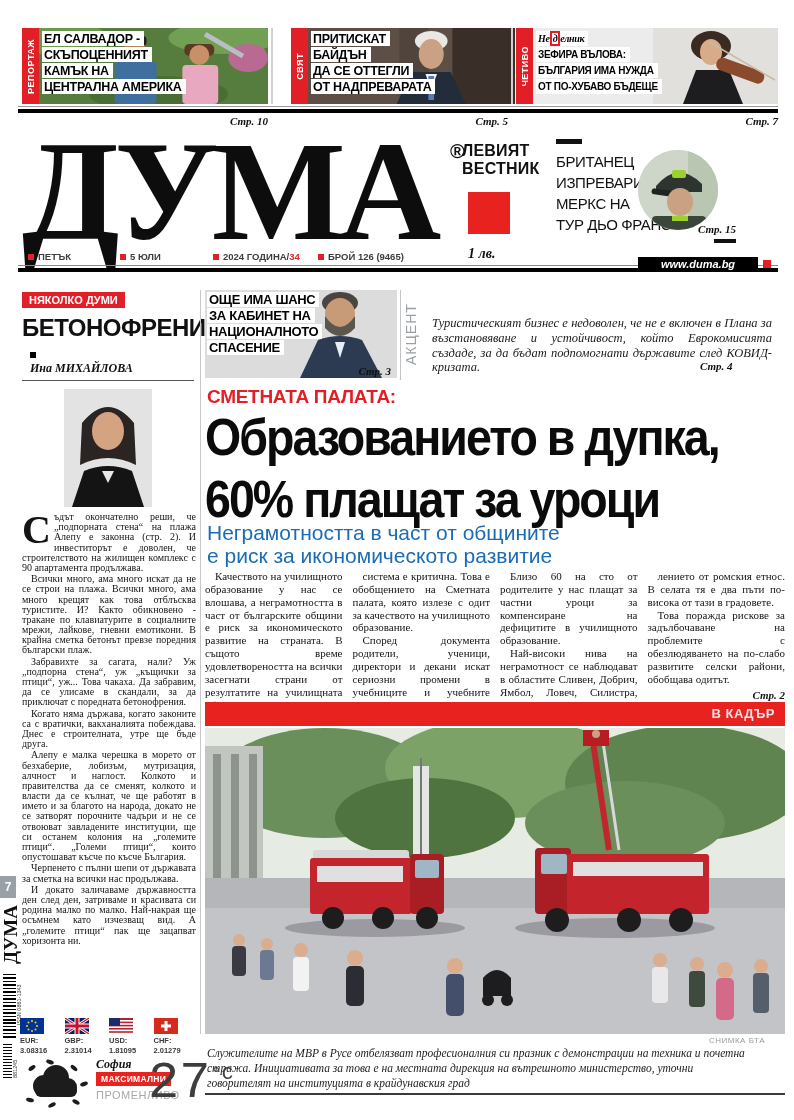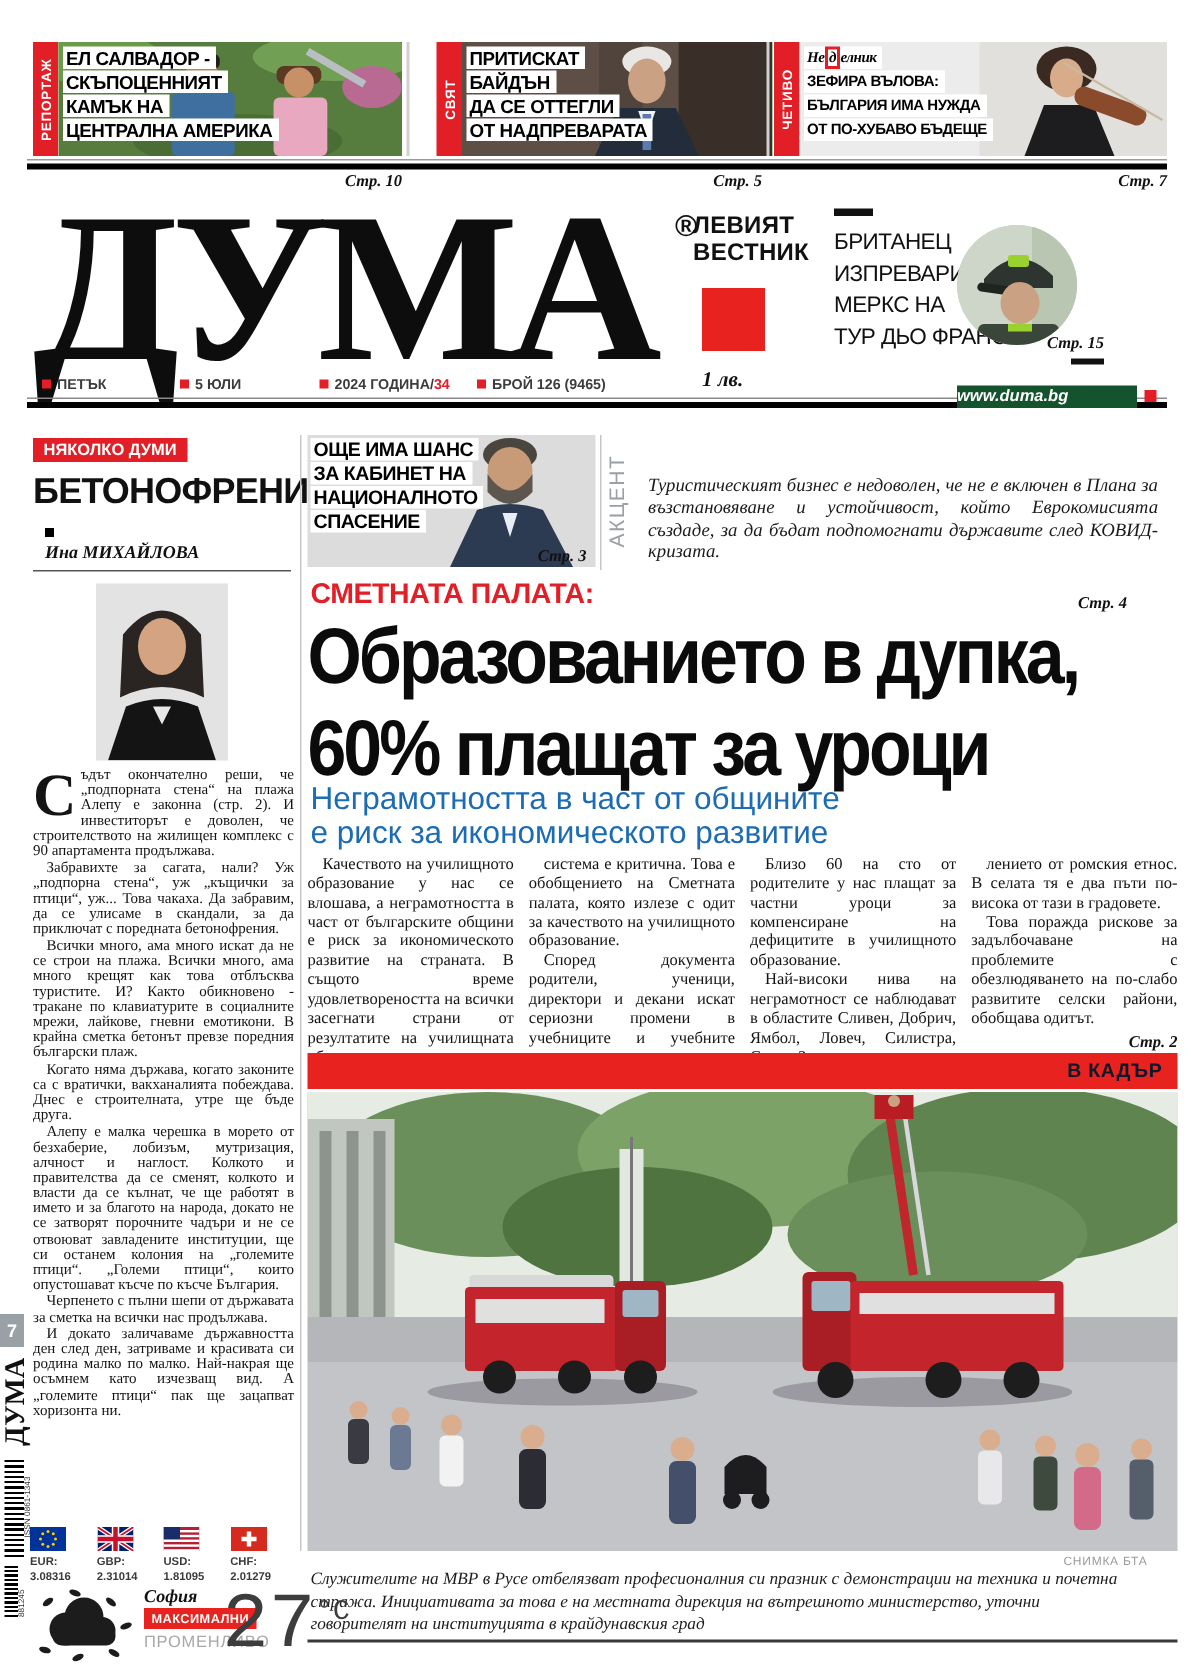--- a/index.html
+++ b/index.html
@@ -43,8 +43,8 @@
   #dl-price{position:absolute;left:468px;top:246px;font:italic 700 14px "Liberation Serif",serif;color:#111;}
   #rule-thin{position:absolute;left:18px;right:16px;top:265px;height:1px;background:#8a8a8a;}
   #rule-thick{position:absolute;left:18px;right:16px;top:268px;height:3.5px;background:#000;}
-  #web-box{position:absolute;left:638px;top:257px;width:120px;height:15px;background:#14532d;color:#fff;
-           font:italic 700 11px/15px "Liberation Sans",sans-serif;text-align:left;z-index:3;}
+  #web-box{position:absolute;left:638px;top:257px;width:120px;height:15px;background:#000000;color:#fff;
+           font:italic 700 11px/15px "Liberation Sans",sans-serif;text-align:center;z-index:3;}
   #web-sq{position:absolute;left:763px;top:260px;width:8px;height:8px;background:#e21e26;z-index:3;}
   
   #rubric{position:absolute;left:22px;top:292px;background:#e21e26;color:#fff;font-weight:700;font-size:11px;padding:2px 7px;}

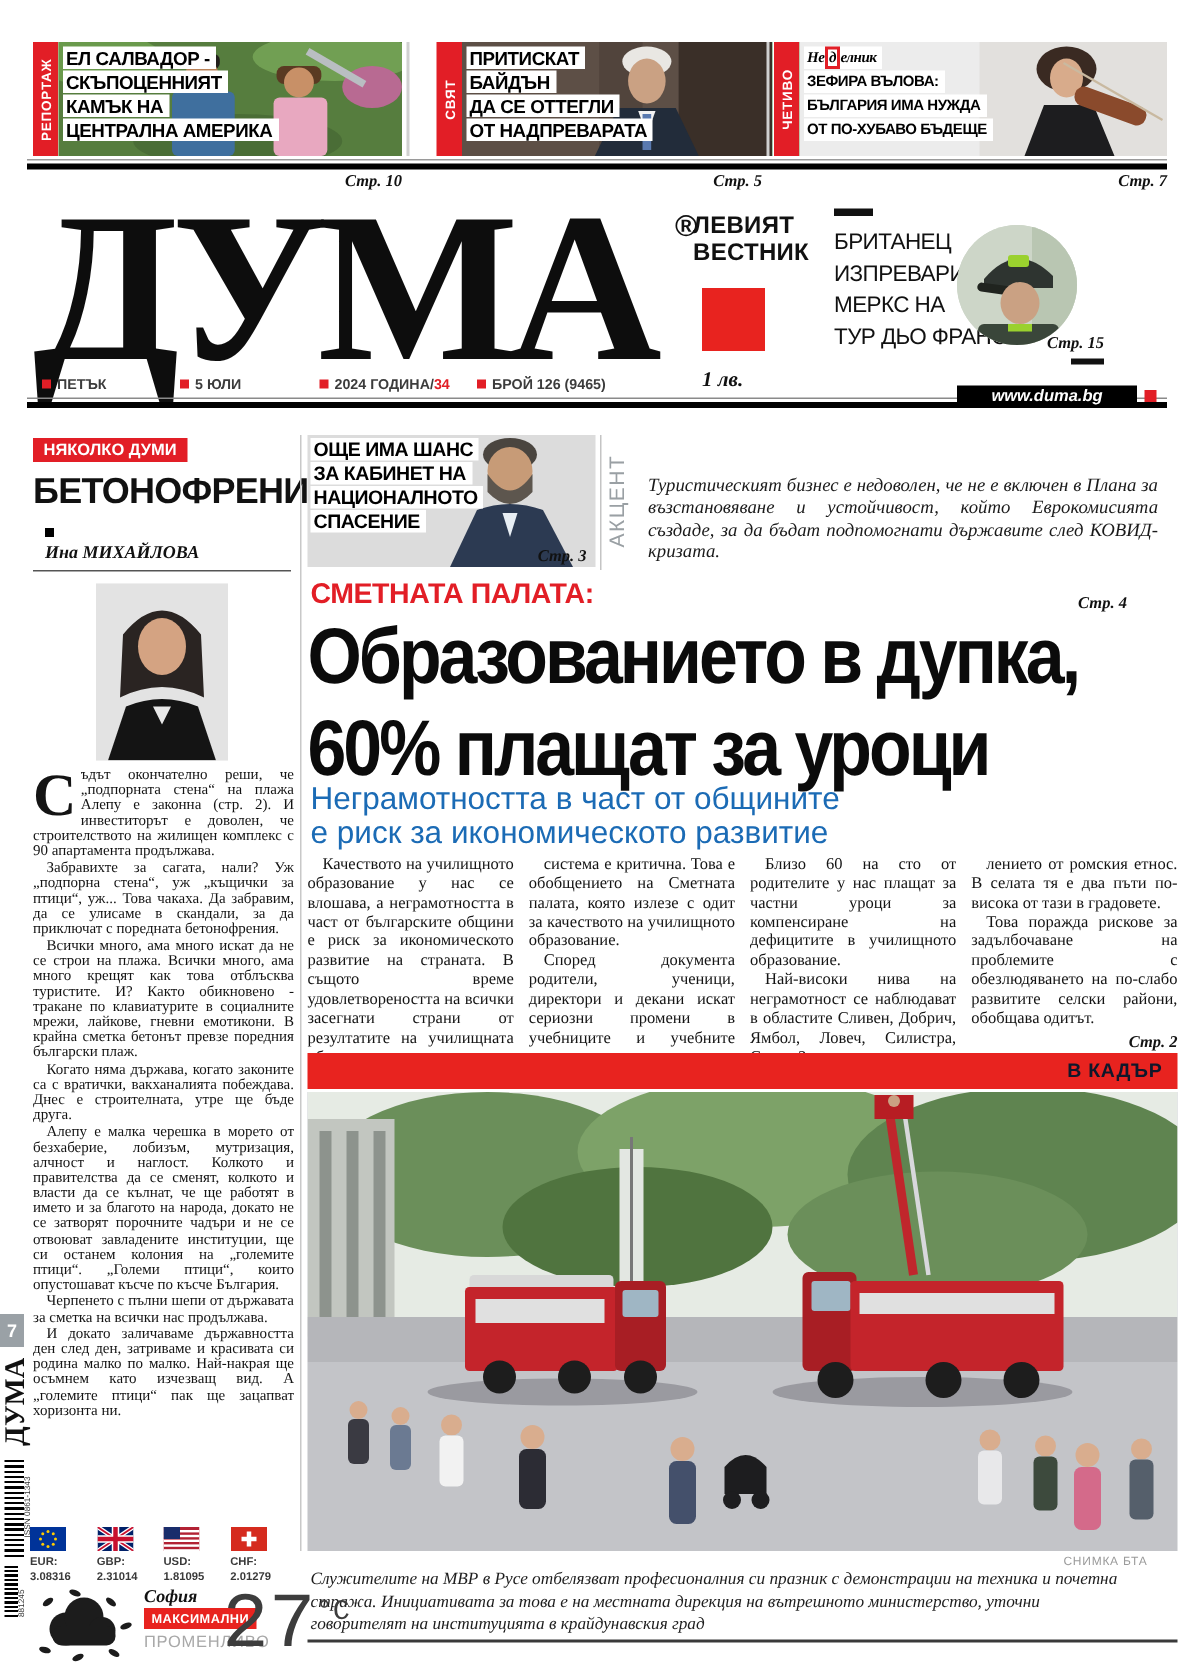--- a/index.html
+++ b/index.html
@@ -72,7 +72,7 @@
   #akcent-head{position:absolute;left:432px;top:291px;font-weight:700;font-size:17.5px;letter-spacing:-.3px;color:#d21f26;}
   #akcent-teaser{position:absolute;left:432px;top:316px;width:340px;font:italic 12.5px/1.18 "Liberation Serif",serif;
                  text-align:justify;color:#1a1a1a;}
-  #akcent-page{position:absolute;left:700px;top:360px;width:70px;text-align:center;margin-top:36px;}
+  #akcent-page{position:absolute;left:700px;top:360px;width:70px;text-align:left;}
   
   #kicker{position:absolute;left:207px;top:386px;font-weight:700;font-size:19px;letter-spacing:-.3px;color:#e21e26;}
   #lead-head{position:absolute;left:205px;top:406px;font-weight:700;font-size:47px;line-height:55px;

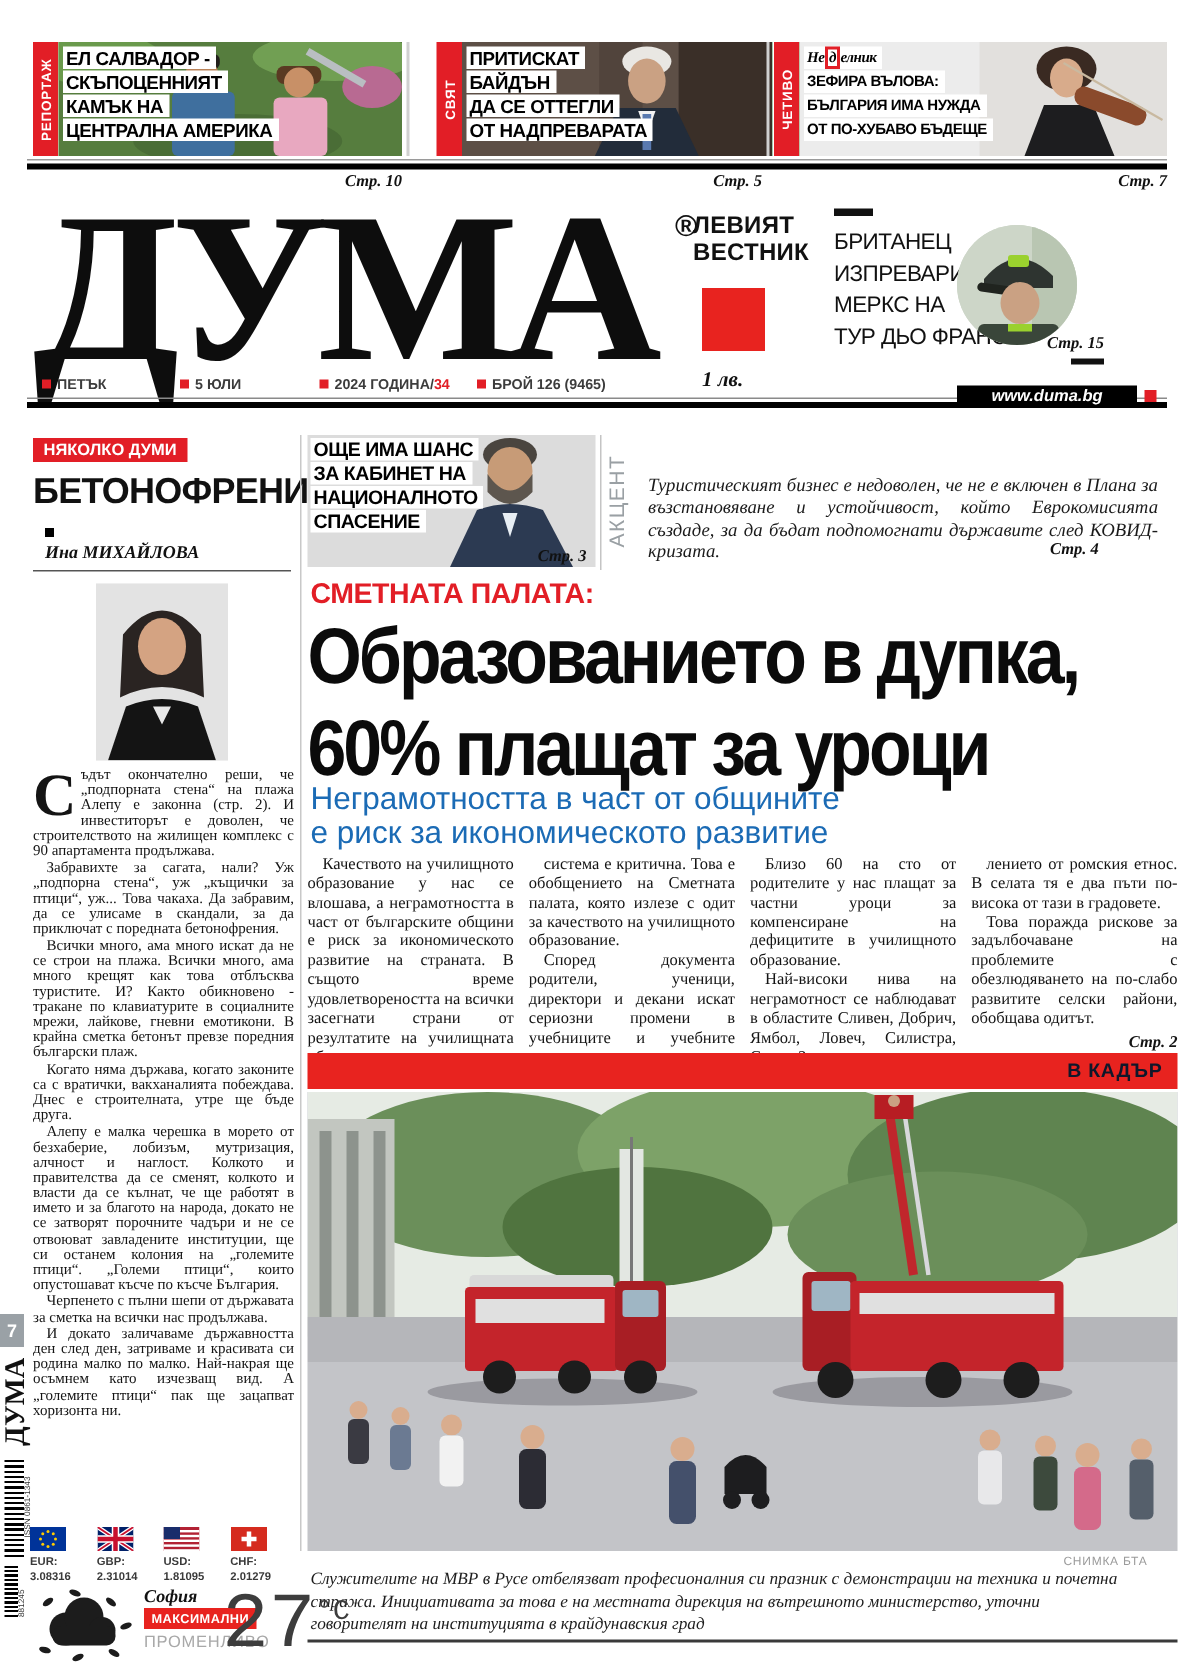--- a/index.html
+++ b/index.html
@@ -259,8 +259,8 @@
   </div>
   <div id="op-body">
     <p class="first"><span class="dropcap">С</span><span>ъдът окончателно реши, че „подпорната стена“ на плажа Алепу е законна (стр. 2). И инвеститорът е доволен, че строителството на жилищен комплекс с 90 апартамента продължава.</span></p>
+    <p>Всички много, ама много искат да не се строи на плажа. Всички много, ама много крещят как това отблъсква туристите. И? Както обикновено - тракане по клавиатурите в социалните мрежи, лайкове, гневни емотикони. В крайна сметка бетонът превзе поредния български плаж.</p>
     <p>Забравихте за сагата, нали? Уж „подпорна стена“, уж „къщички за птици“, уж... Това чакаха. Да забравим, да се улисаме в скандали, за да приключат с поредната бетонофрения.</p>
-    <p>Всички много, ама много искат да не се строи на плажа. Всички много, ама много крещят как това отблъсква туристите. И? Както обикновено - тракане по клавиатурите в социалните мрежи, лайкове, гневни емотикони. В крайна сметка бетонът превзе поредния български плаж.</p>
     <p>Когато няма държава, когато законите са с вратички, вакханалията побеждава. Днес е строителната, утре ще бъде друга.</p>
     <p>Алепу е малка черешка в морето от безхаберие, лобизъм, мутризация, алчност и наглост. Колкото и правителства да се сменят, колкото и власти да се кълнат, че ще работят в името и за благото на народа, докато не се затворят порочните чадъри и не се отвоюват завладените институции, ще си останем колония на „големите птици“. „Големи птици“, които опустошават късче по късче България.</p>
     <p>Черпенето с пълни шепи от държавата за сметка на всички нас продължава.</p>

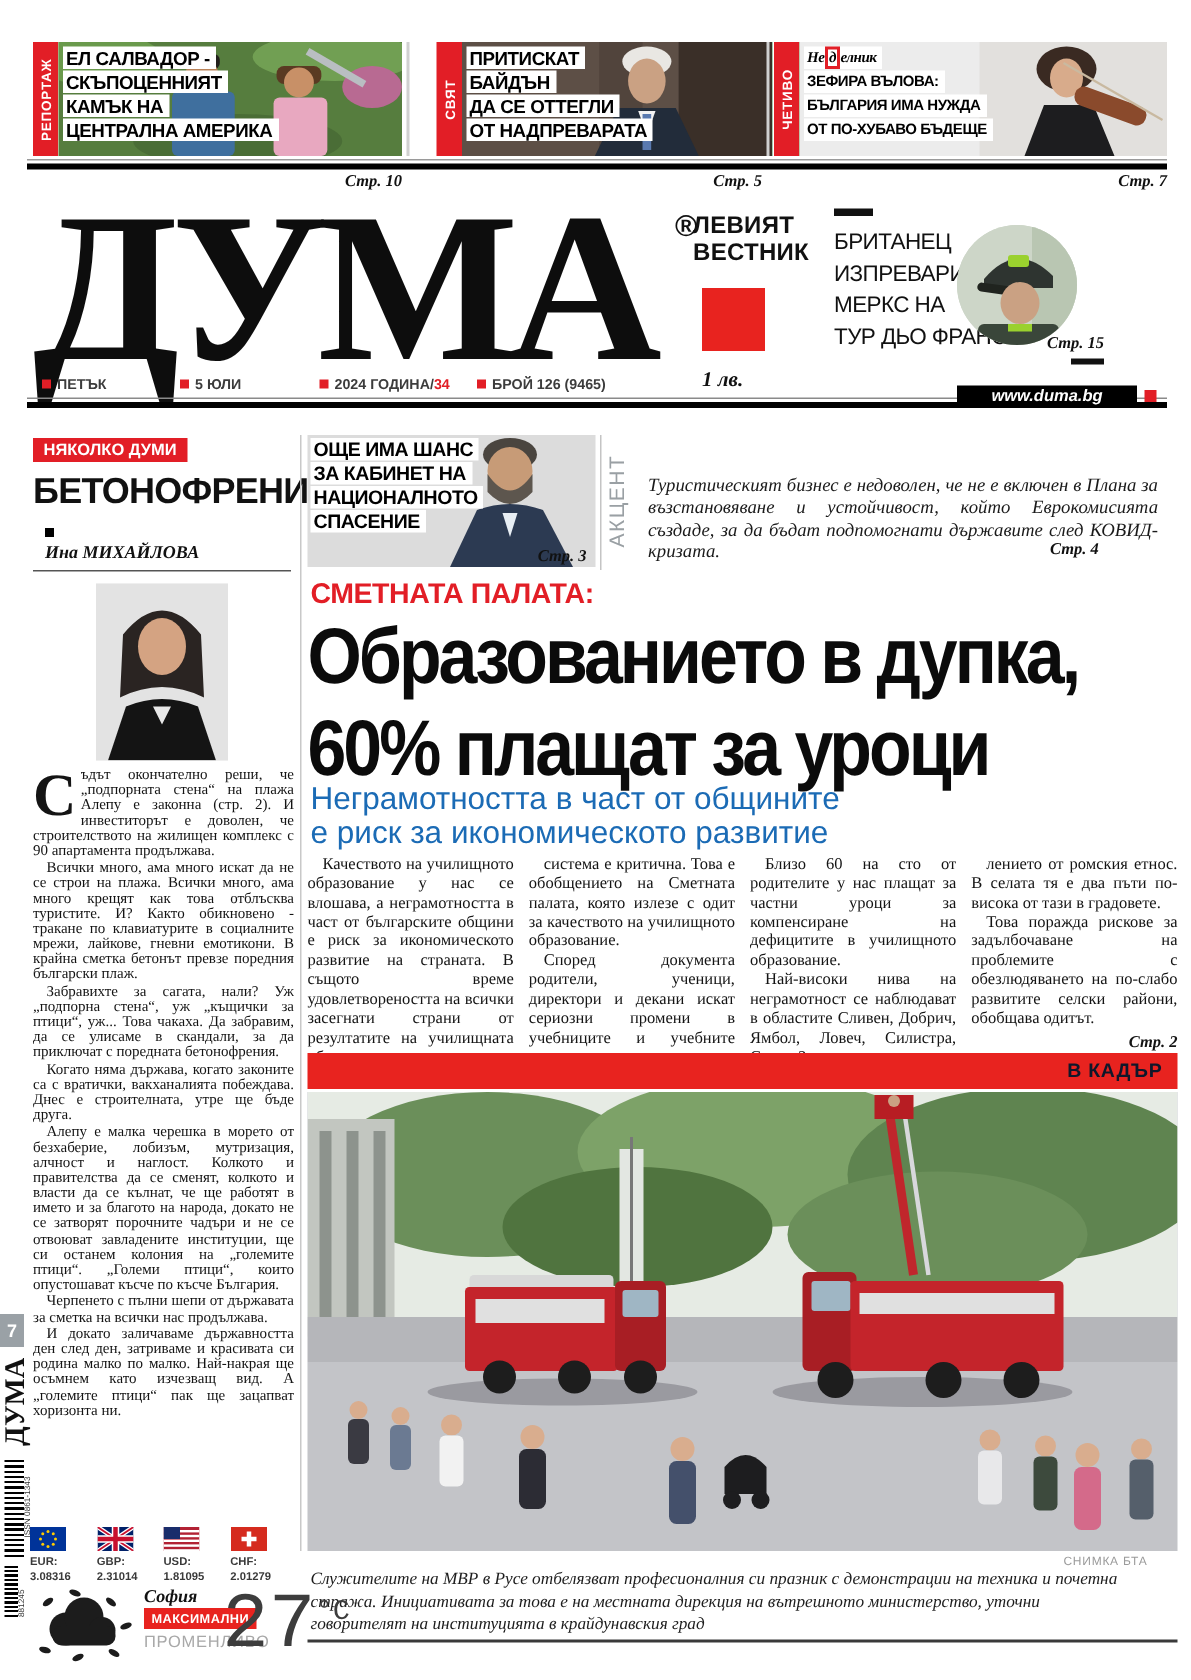--- a/index.html
+++ b/index.html
@@ -84,7 +84,7 @@
   #lead-page{text-align:right;font:italic 700 11px "Liberation Serif",serif;margin-top:3px;}
   
   #vkadar{position:absolute;left:205px;top:702px;width:580px;height:24px;background:#e8231f;}
-  #vkadar span{float:right;margin-right:10px;color:#0f172a;font-weight:700;font-size:13px;line-height:24px;letter-spacing:.5px;}
+  #vkadar span{float:right;margin-right:10px;color:#e5e5e5;font-weight:700;font-size:13px;line-height:24px;letter-spacing:.5px;}
   #feature-photo{position:absolute;left:205px;top:728px;width:580px;height:306px;overflow:hidden;background:#c9cbcf;}
   #feature-photo svg{width:100%;height:100%;}
   #credit{position:absolute;left:205px;top:1036px;width:560px;text-align:right;font-size:8px;color:#9b9b9b;letter-spacing:.5px;}

